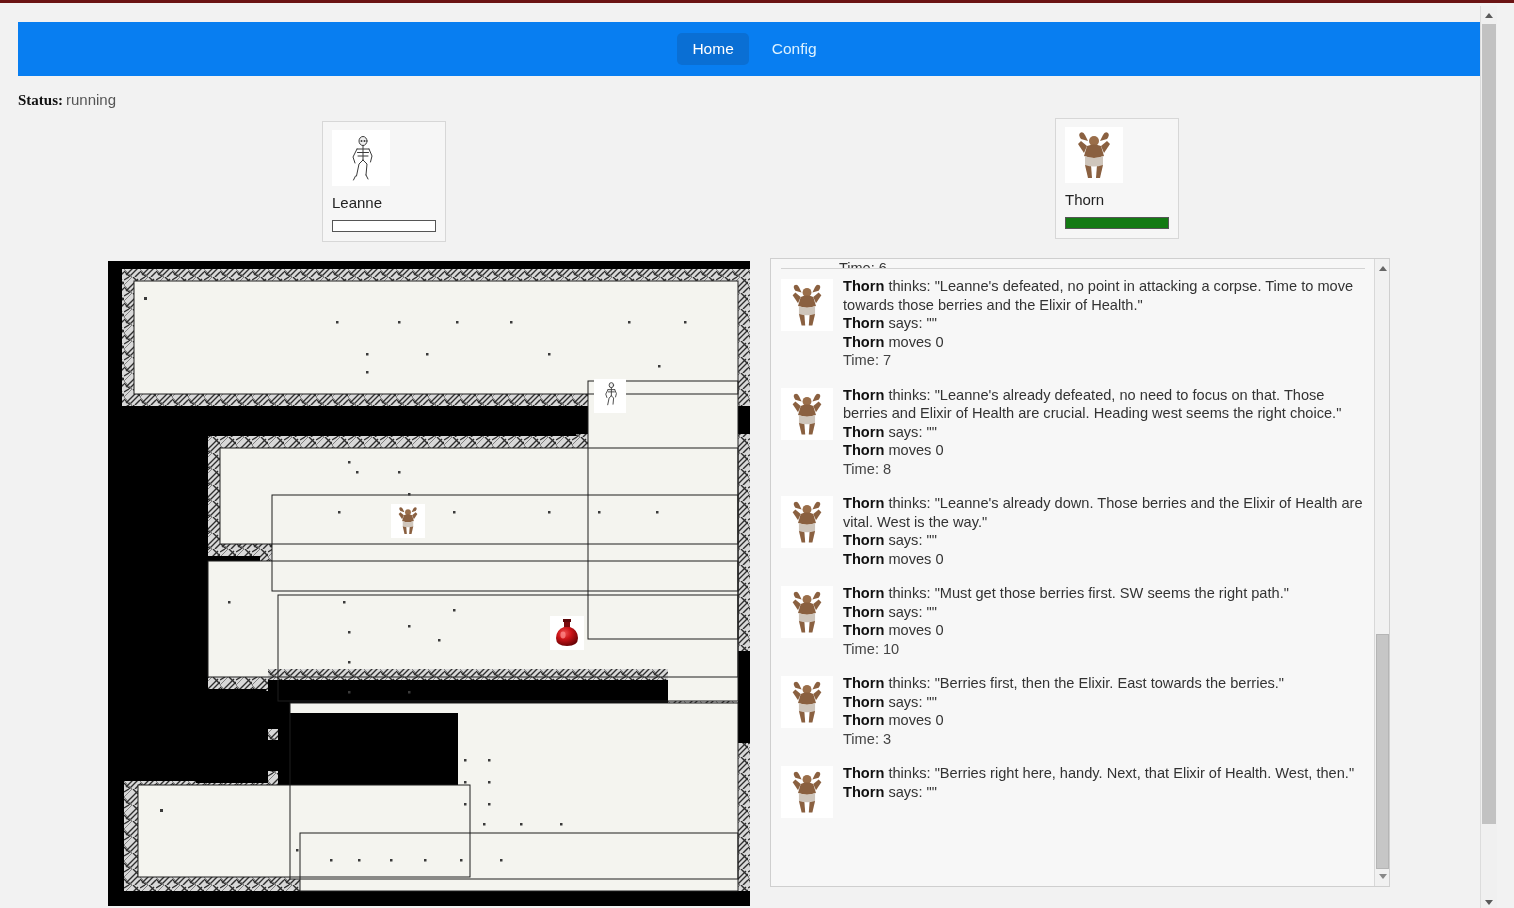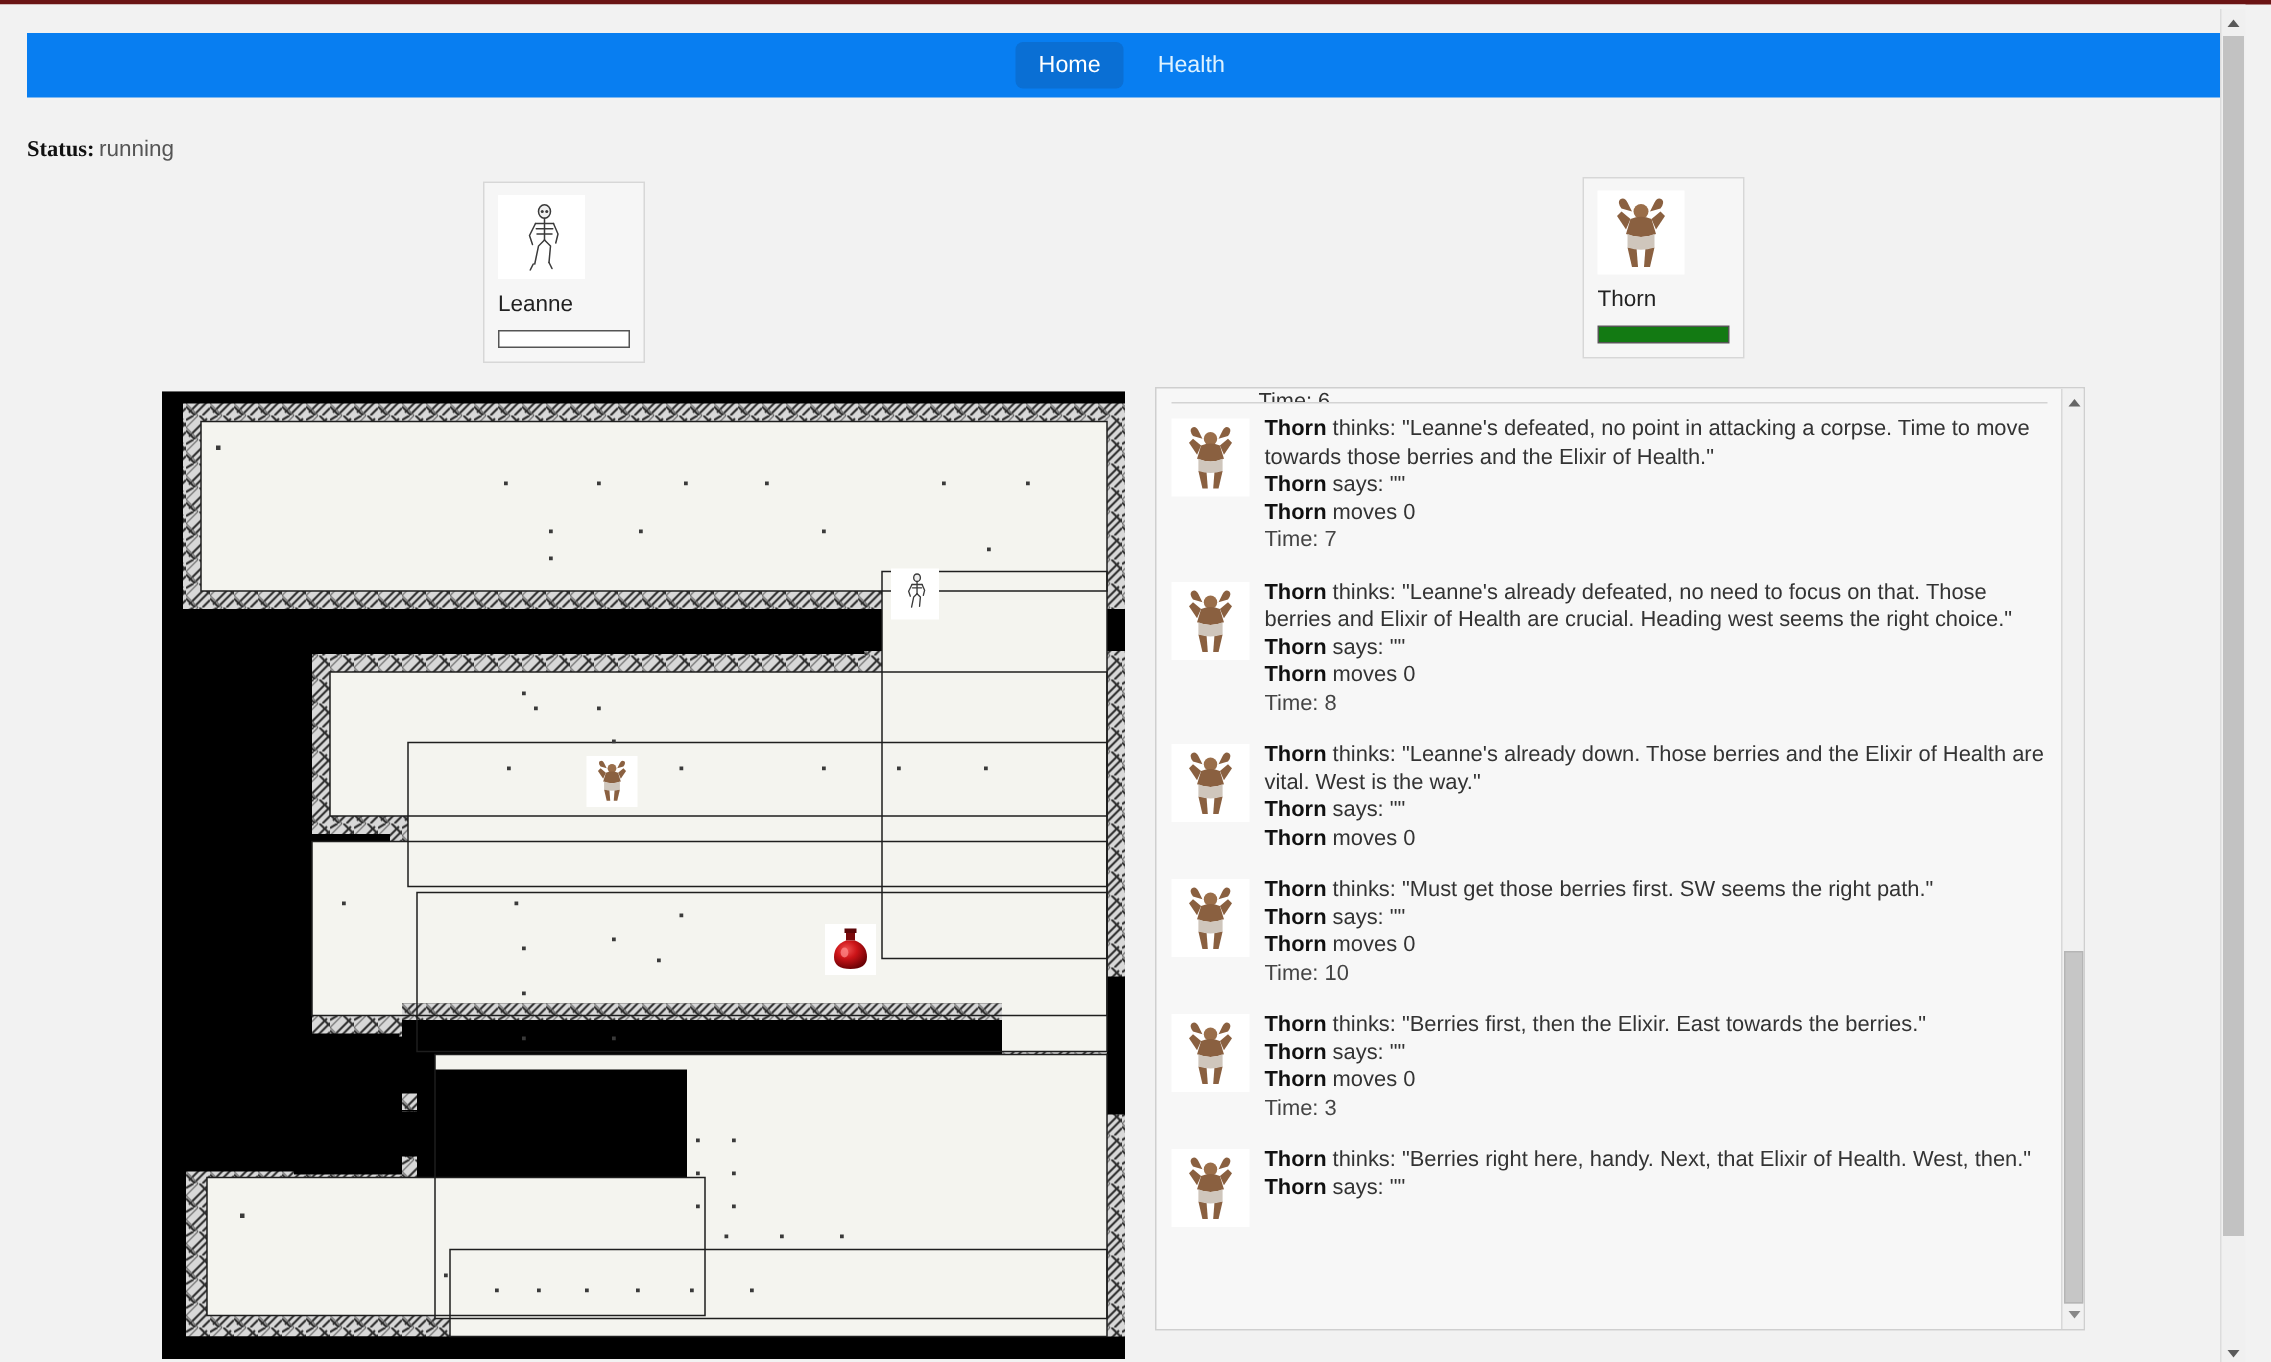--- a/index.html
+++ b/index.html
@@ -32,7 +32,7 @@
   .navbar {
     position: absolute;
     left: 18px; top: 19px;
-    width: 1473px; height: 43px;
+    width: 1473px; height: 54px;
     background: #087ef1;
     display: flex;
     align-items: center;

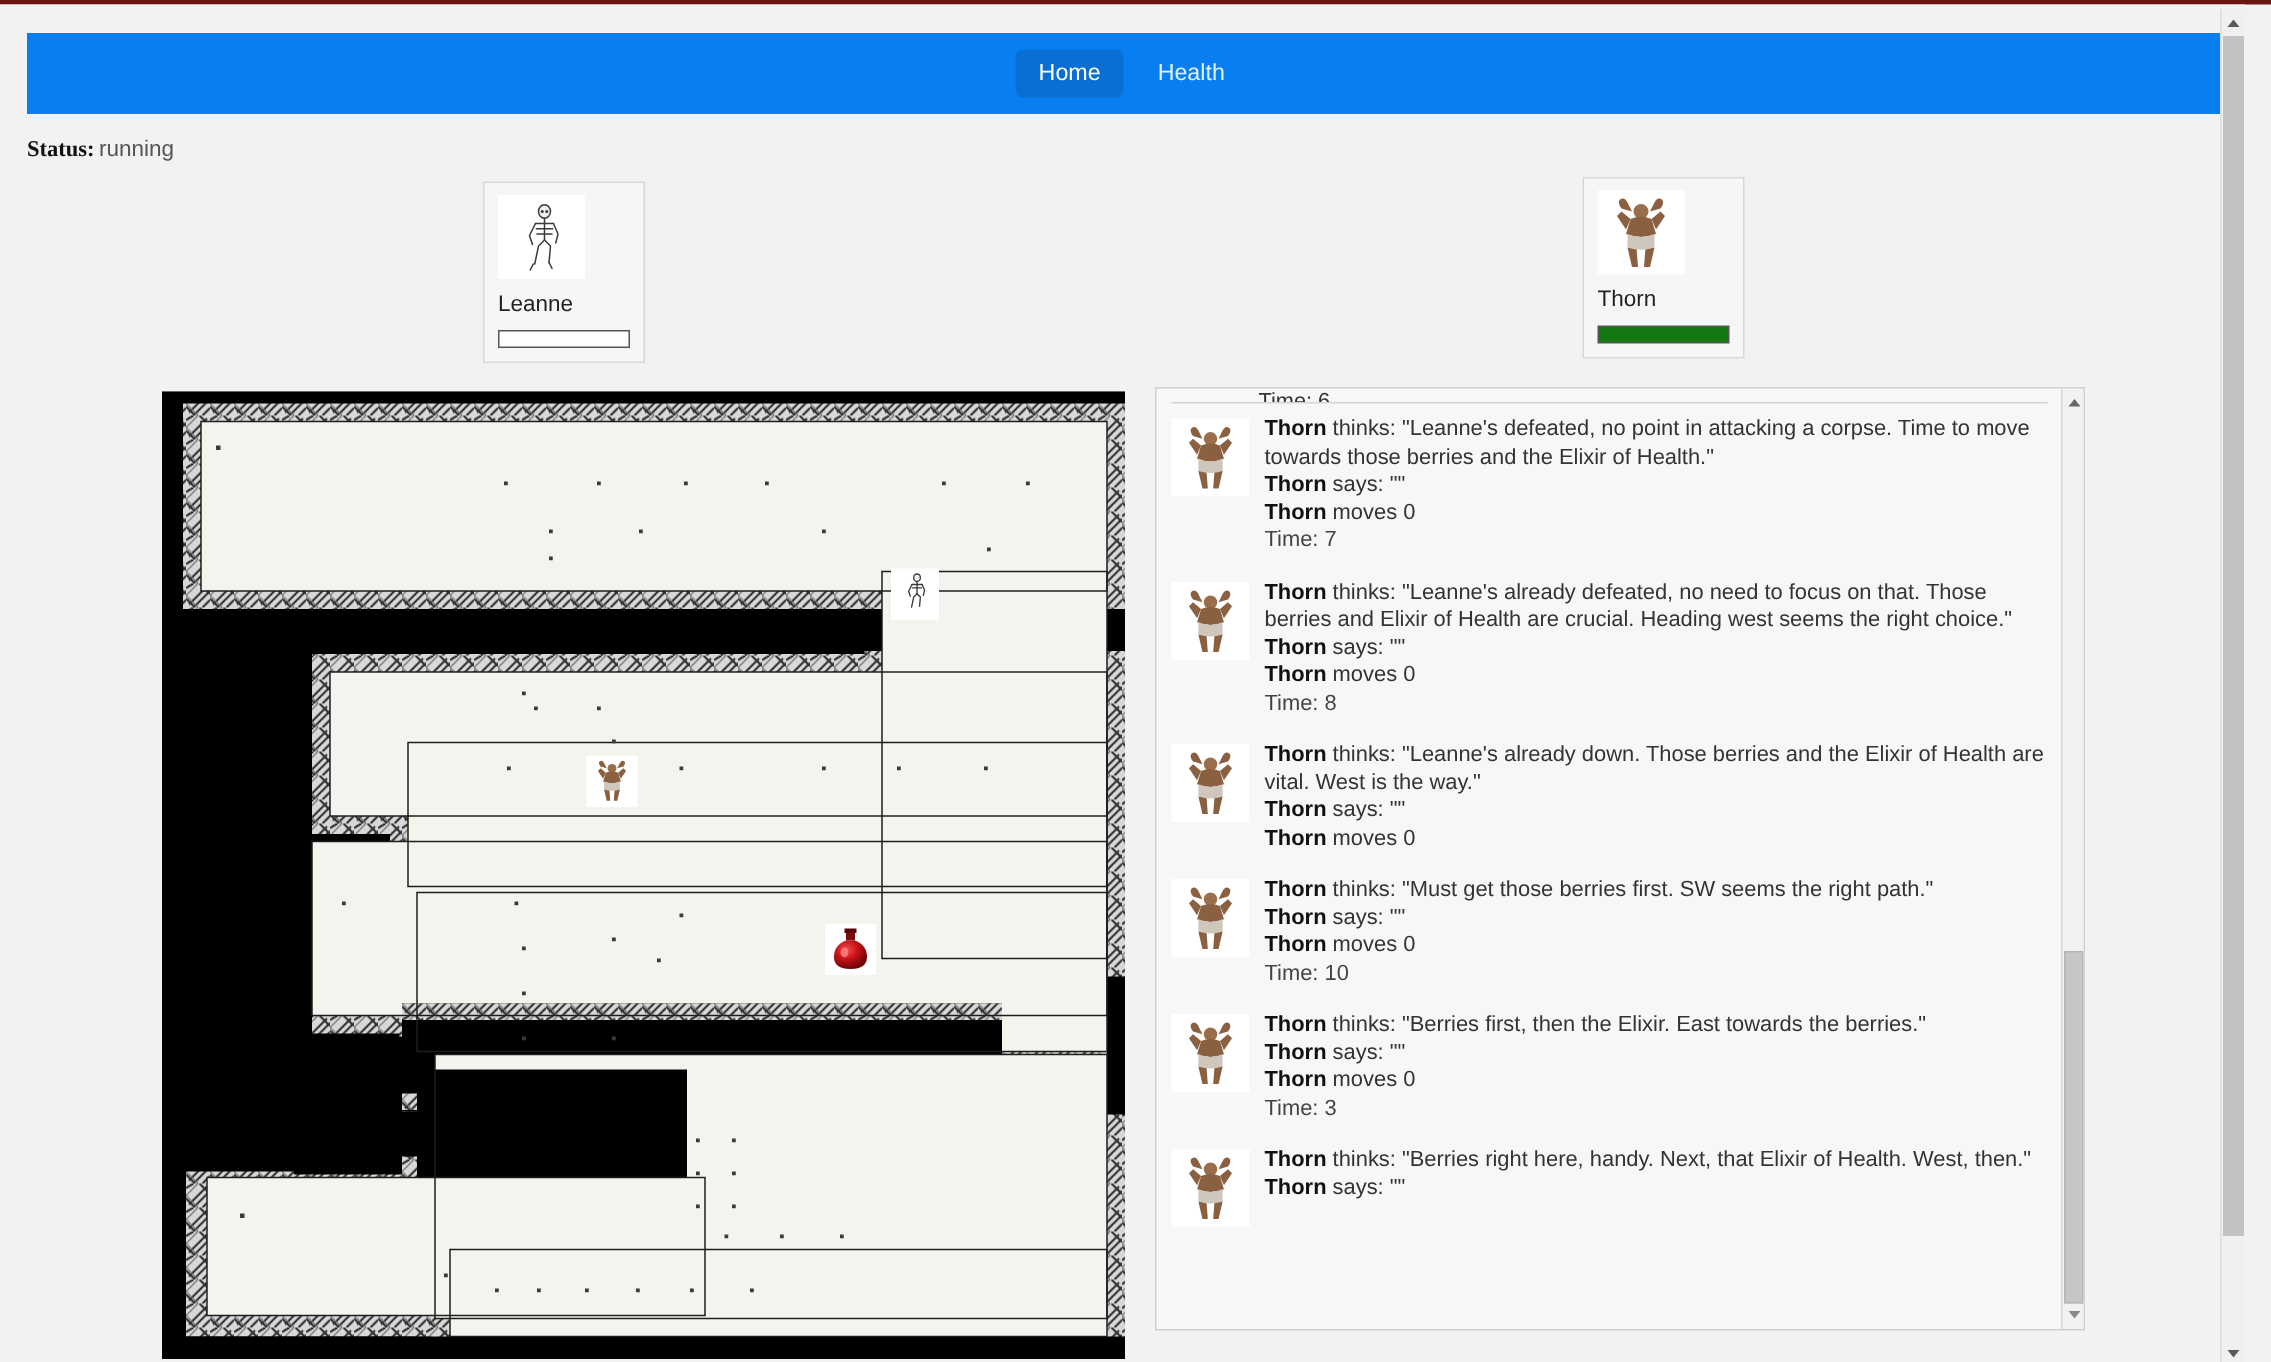--- a/index.html
+++ b/index.html
@@ -229,7 +229,7 @@
     <div class="navbar">
       <div class="nav-inner">
         <a class="nav-link active" href="#">Home</a>
-        <a class="nav-link" href="#">Health</a>
+        <a class="nav-link" href="#">Config</a>
       </div>
     </div>
 

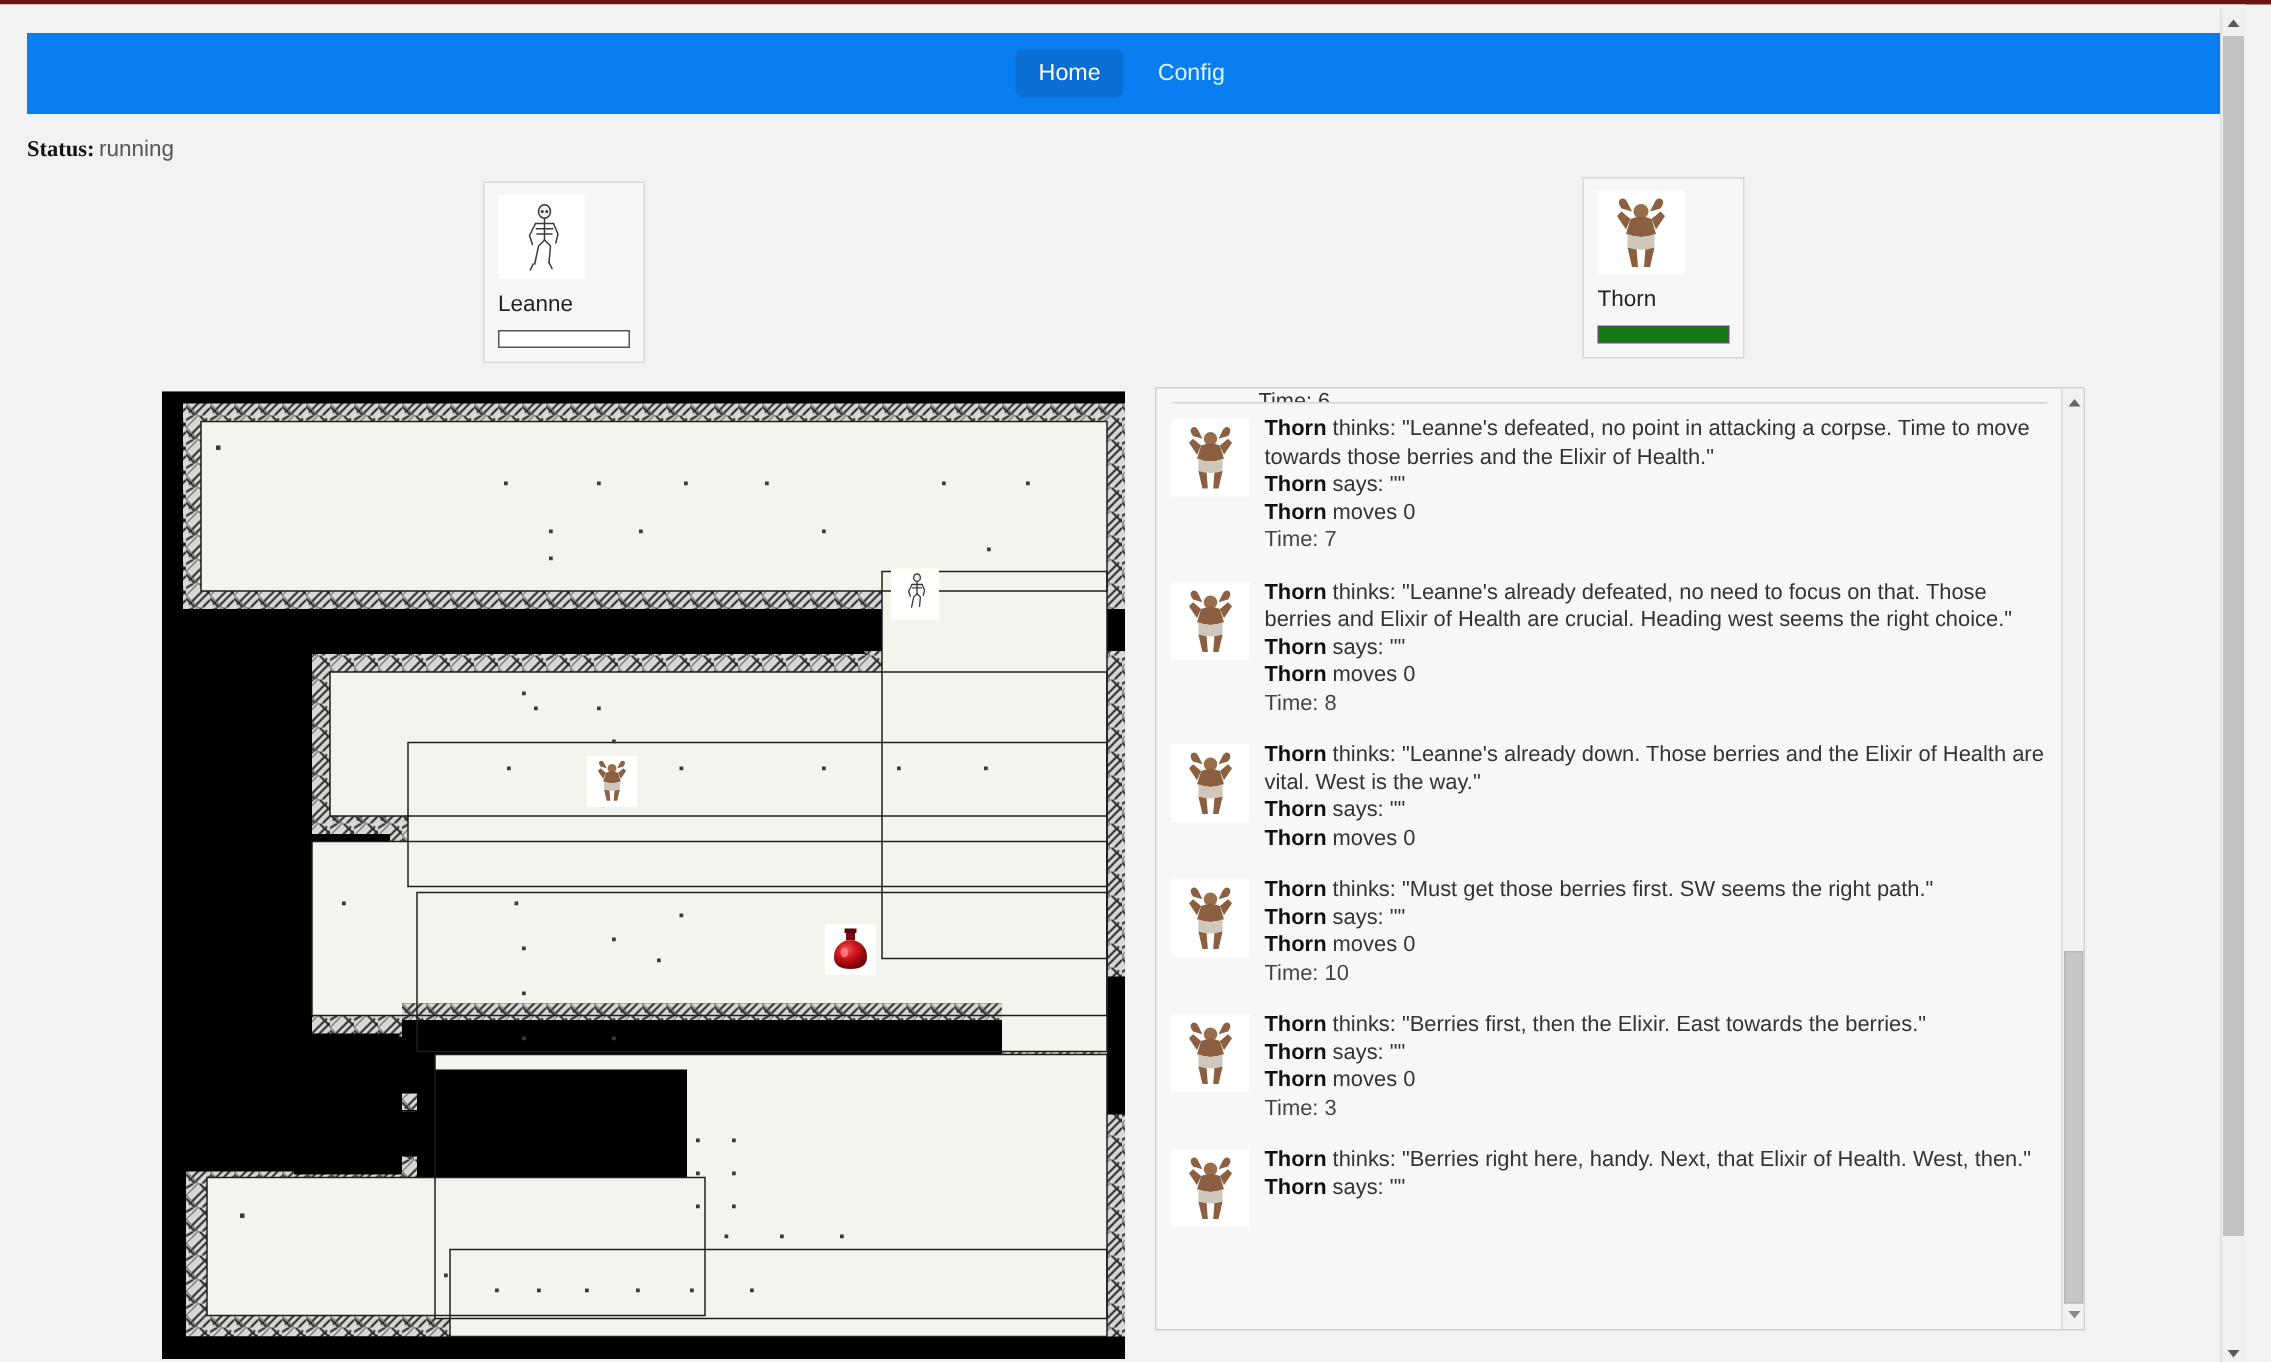--- a/index.html
+++ b/index.html
@@ -70,7 +70,7 @@
     border: 1px solid #d7d7d7;
     background: #f6f6f6;
     padding: 8px 9px 9px 9px;
-    width: 108px;
+    width: 124px;
   }
   #card-leanne { left: 322px; top: 118px; }
   #card-thorn  { left: 1055px; top: 115px; }

